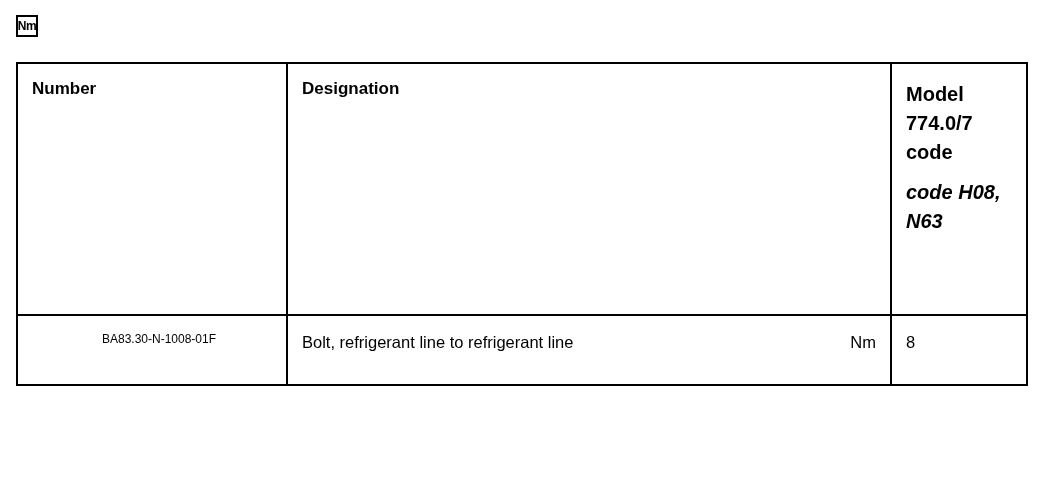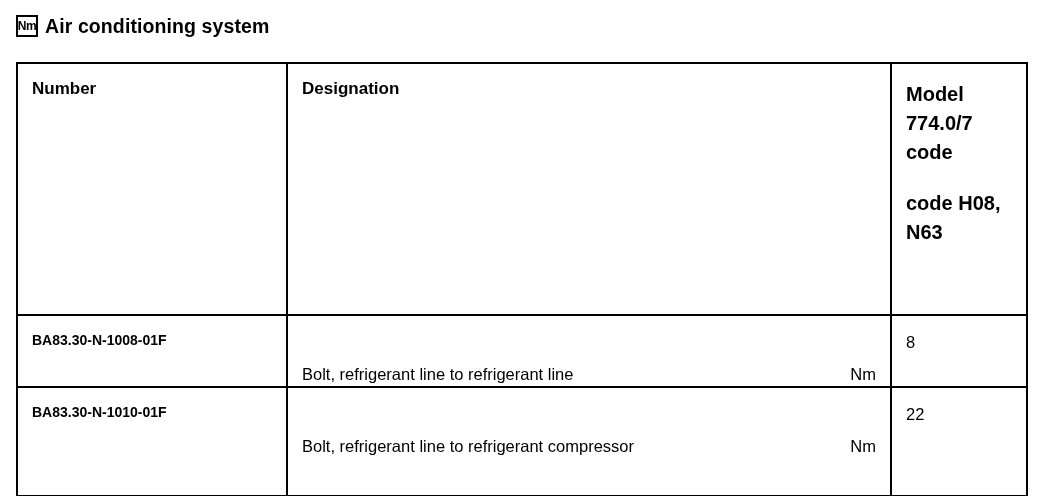--- a/index.html
+++ b/index.html
@@ -131,7 +131,6 @@
   <div class="nm-badge">
     <span>Nm</span>
   </div>
-  <div class="title-text">Air conditioning system</div>
 </div>
 
 <table class="torque-table">

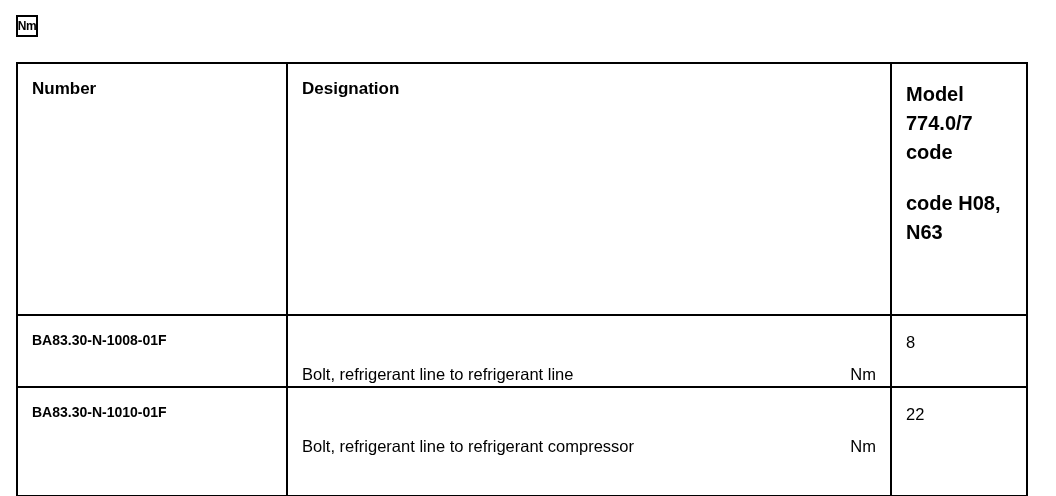--- a/index.html
+++ b/index.html
@@ -82,7 +82,8 @@
     line-height: 1.45;
   }
   .hdr-model-inner .block2 {
-    margin-top: 22px;
+    margin-top: 11px;
+    font-style: italic;
   }
 
   

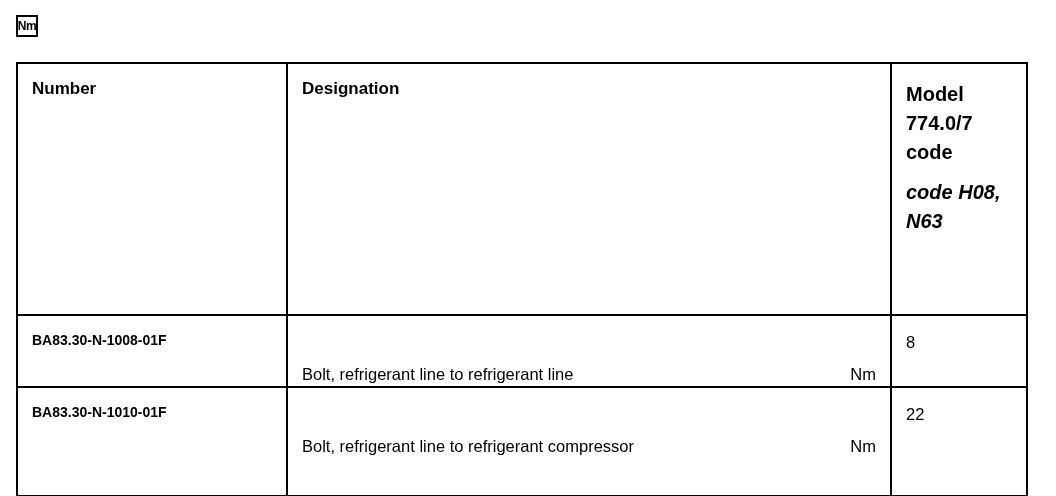--- a/index.html
+++ b/index.html
@@ -89,10 +89,11 @@
   
   .cell-number {
     padding: 15px 0 0 14px;
-    font-size: 14px;
-    font-weight: bold;
+    font-size: 12px;
+    font-weight: normal;
     line-height: 1.35;
     white-space: nowrap;
+    text-align: center;
   }
   .cell-desig {
     padding: 15px 14px 0 14px;

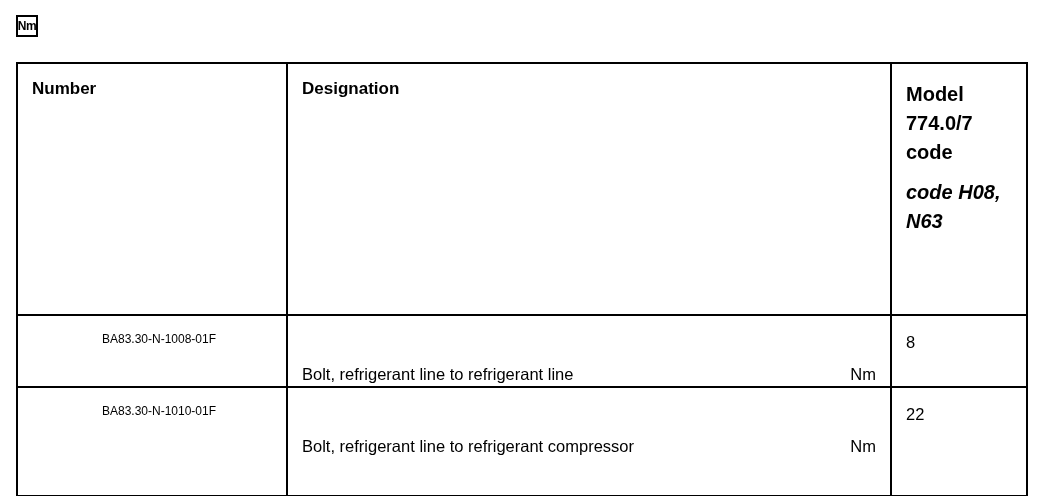--- a/index.html
+++ b/index.html
@@ -106,7 +106,6 @@
     align-items: flex-start;
     justify-content: space-between;
     gap: 20px;
-    margin-top: 32px;
   }
   .desig-text {
     flex: 1 1 auto;

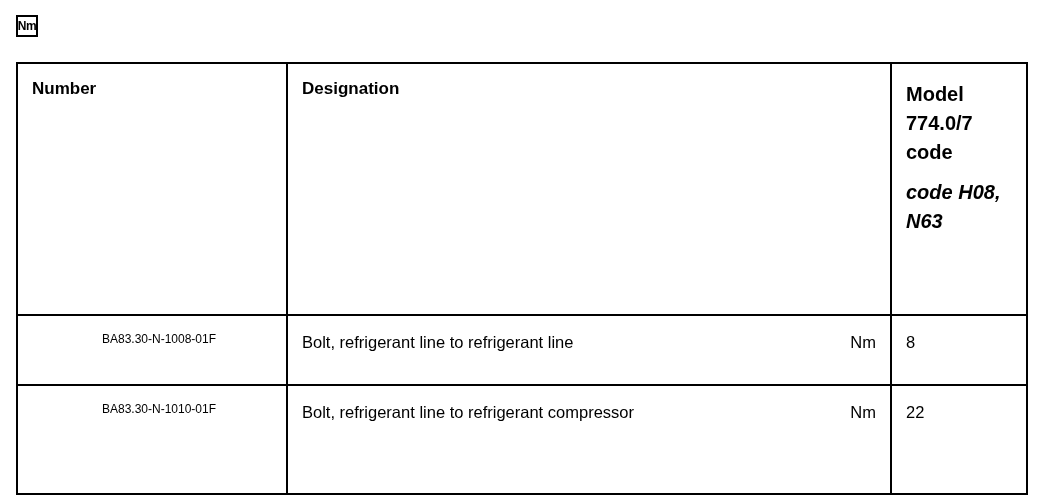--- a/index.html
+++ b/index.html
@@ -180,22 +180,6 @@
       </td>
     </tr>
 
-    <tr class="row-2">
-      <td>
-        <div class="cell-number">BA83.30-N-1010-01F</div>
-      </td>
-      <td>
-        <div class="cell-desig">
-          <div class="desig-flex">
-            <div class="desig-text">Bolt, refrigerant line to refrigerant compressor</div>
-            <div class="unit-label">Nm</div>
-          </div>
-        </div>
-      </td>
-      <td>
-        <div class="cell-value">22</div>
-      </td>
-    </tr>
   </tbody>
 </table>
 

